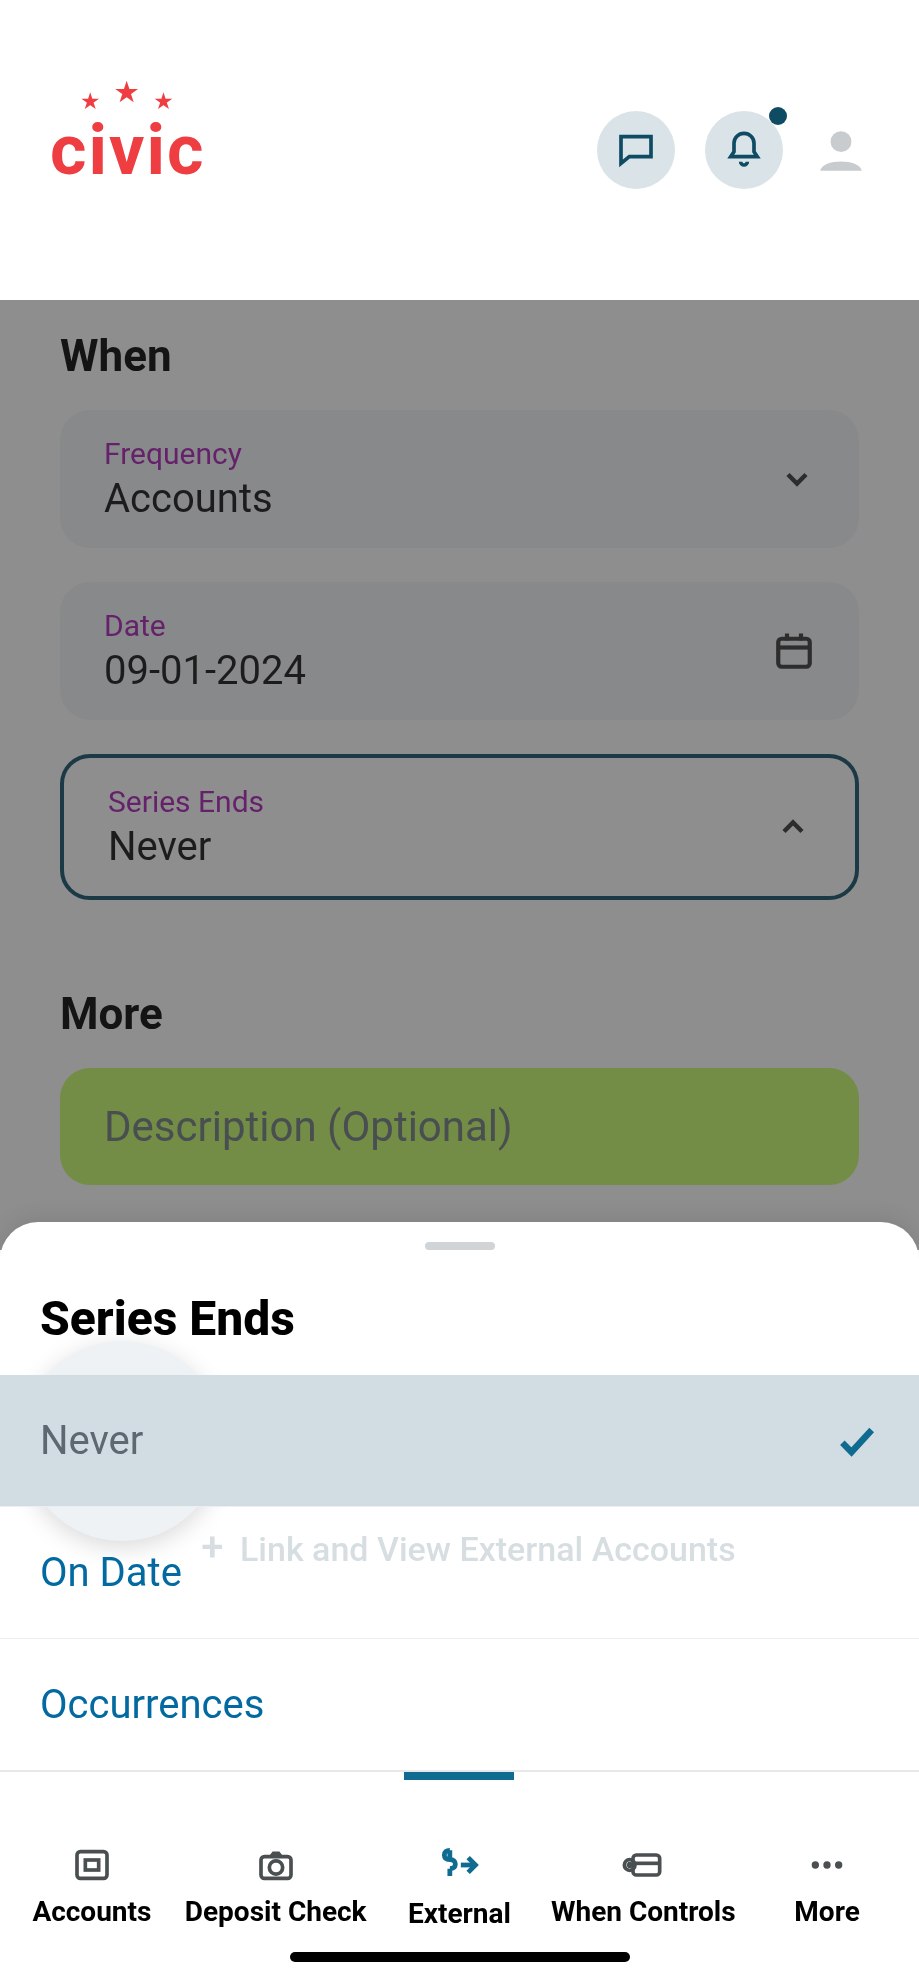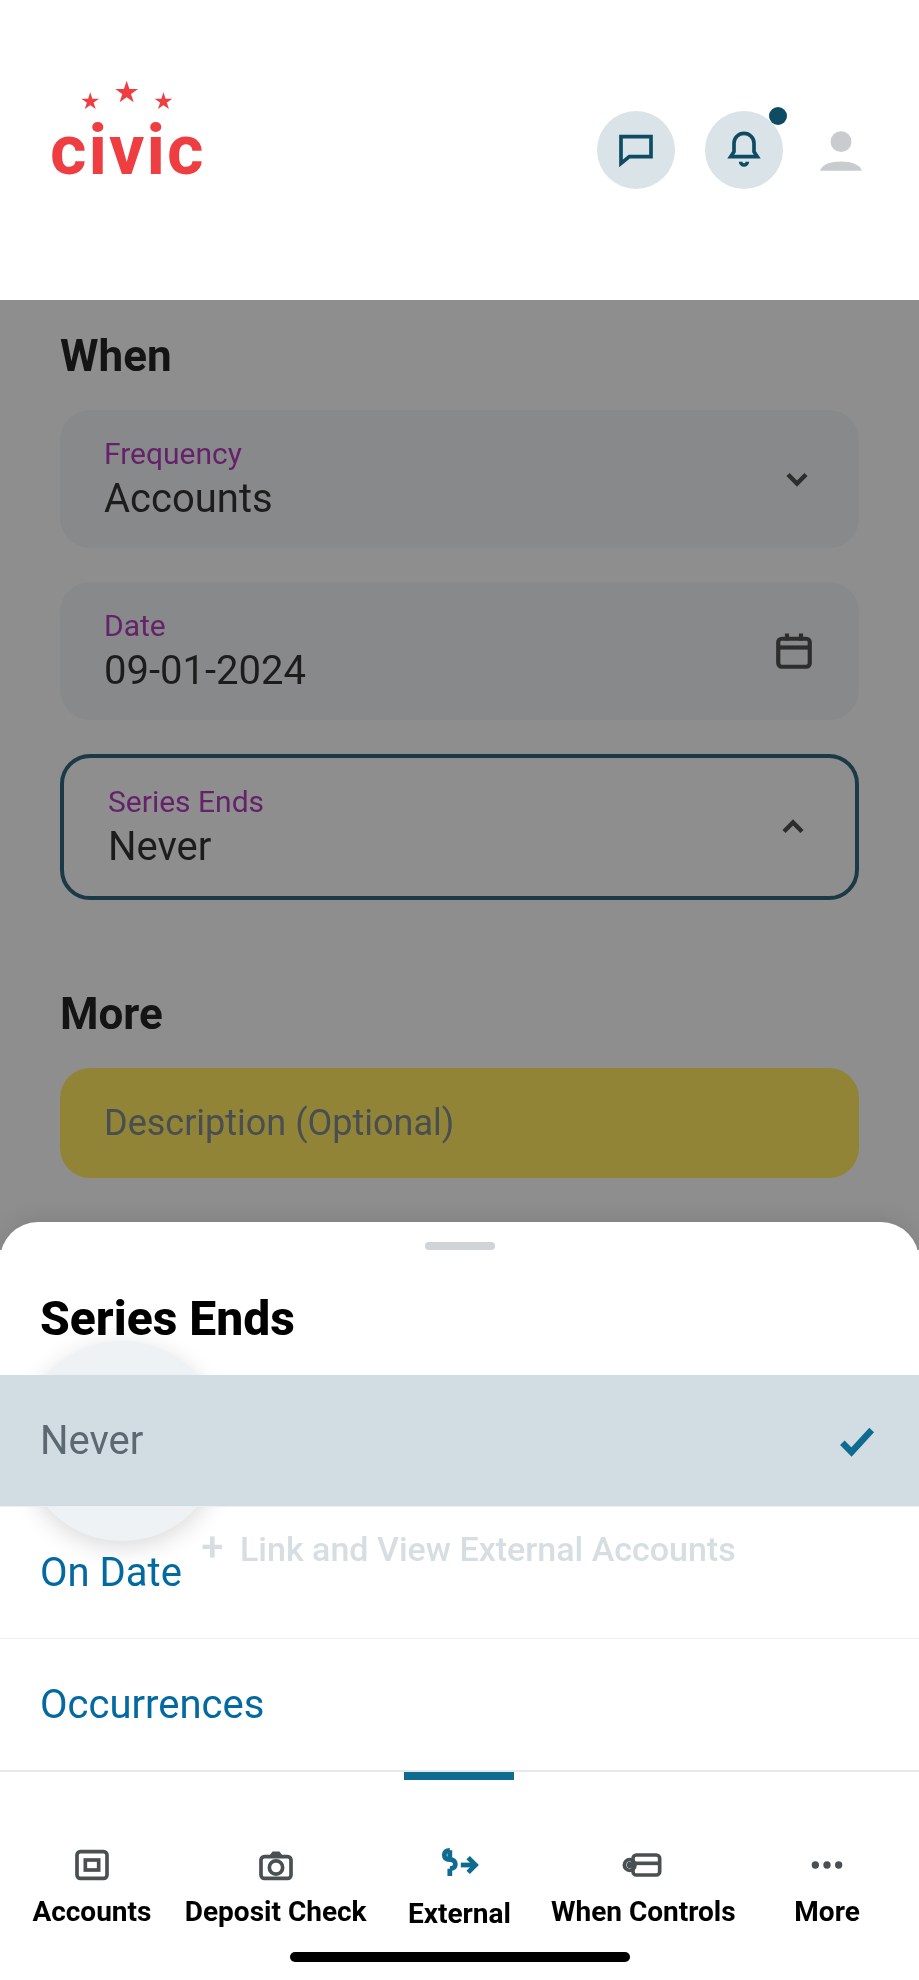--- a/index.html
+++ b/index.html
@@ -119,10 +119,10 @@
       color: #111;
     }
     .memo-card {
-      background: #fde047;
+      background: #bef264;
       border-radius: 30px;
       padding: 34px 44px;
-      font-size: 36px;
+      font-size: 42px;
       color: #6b747b;
     }
     .section-gap { height: 54px; }

